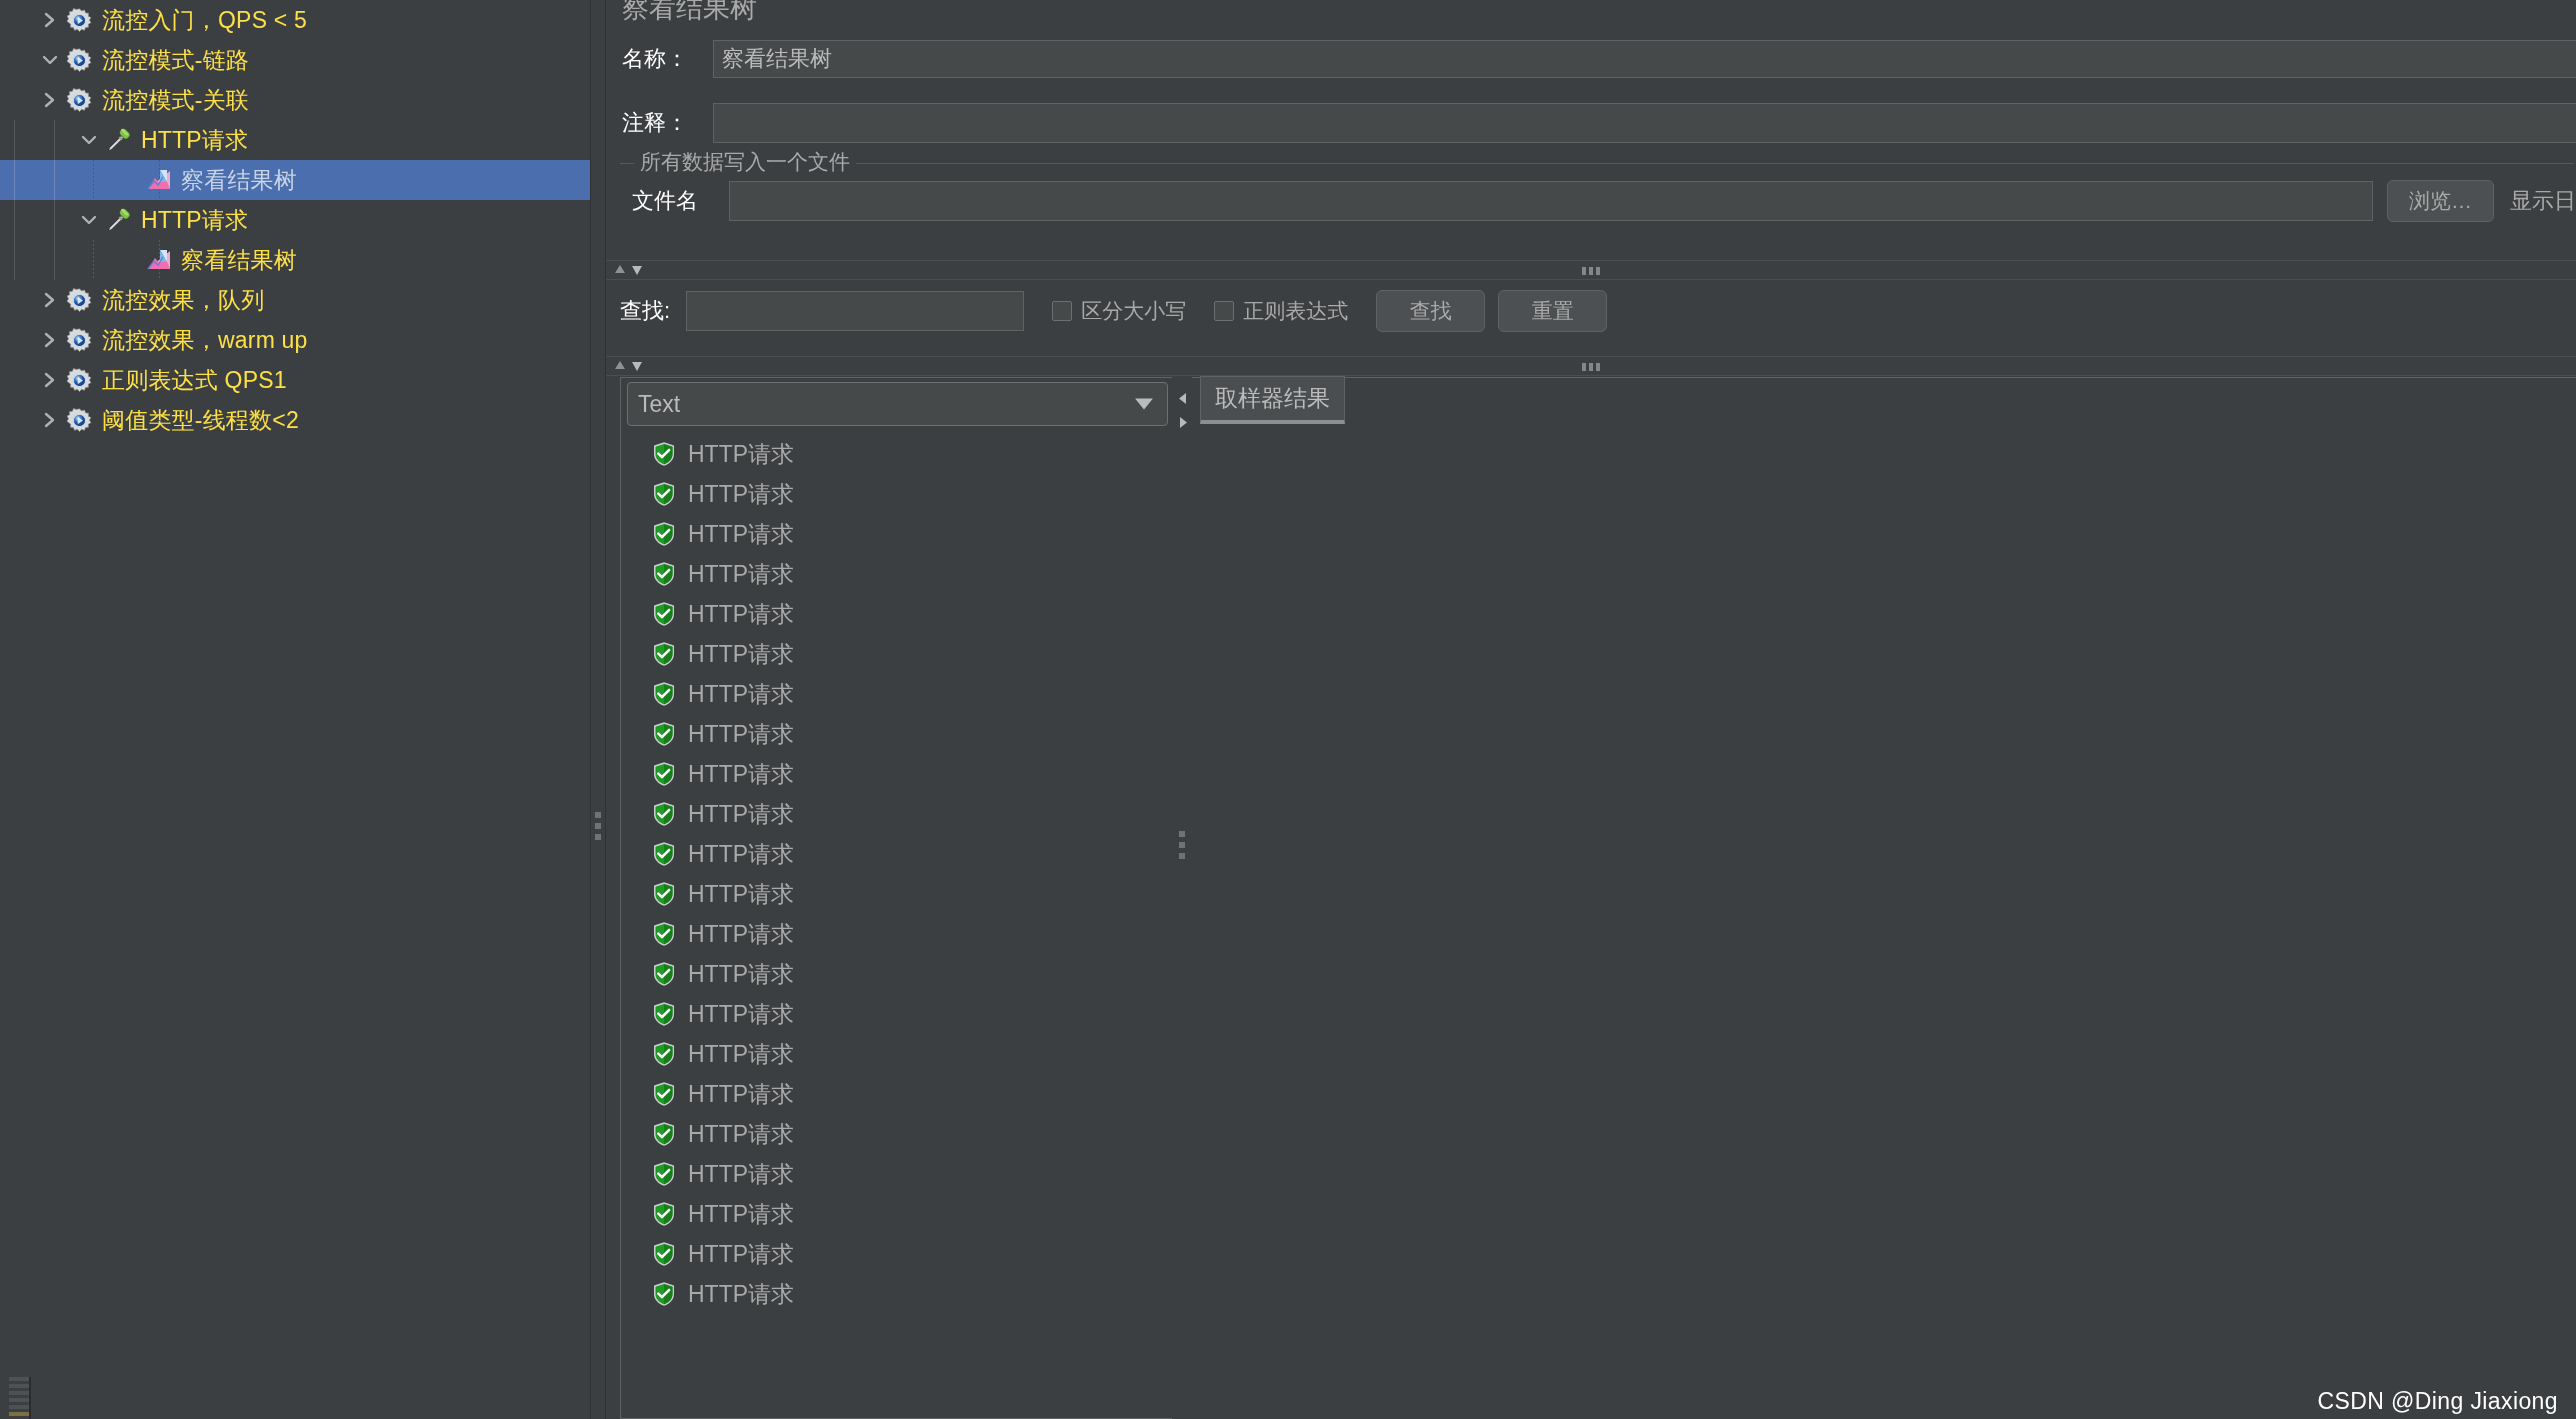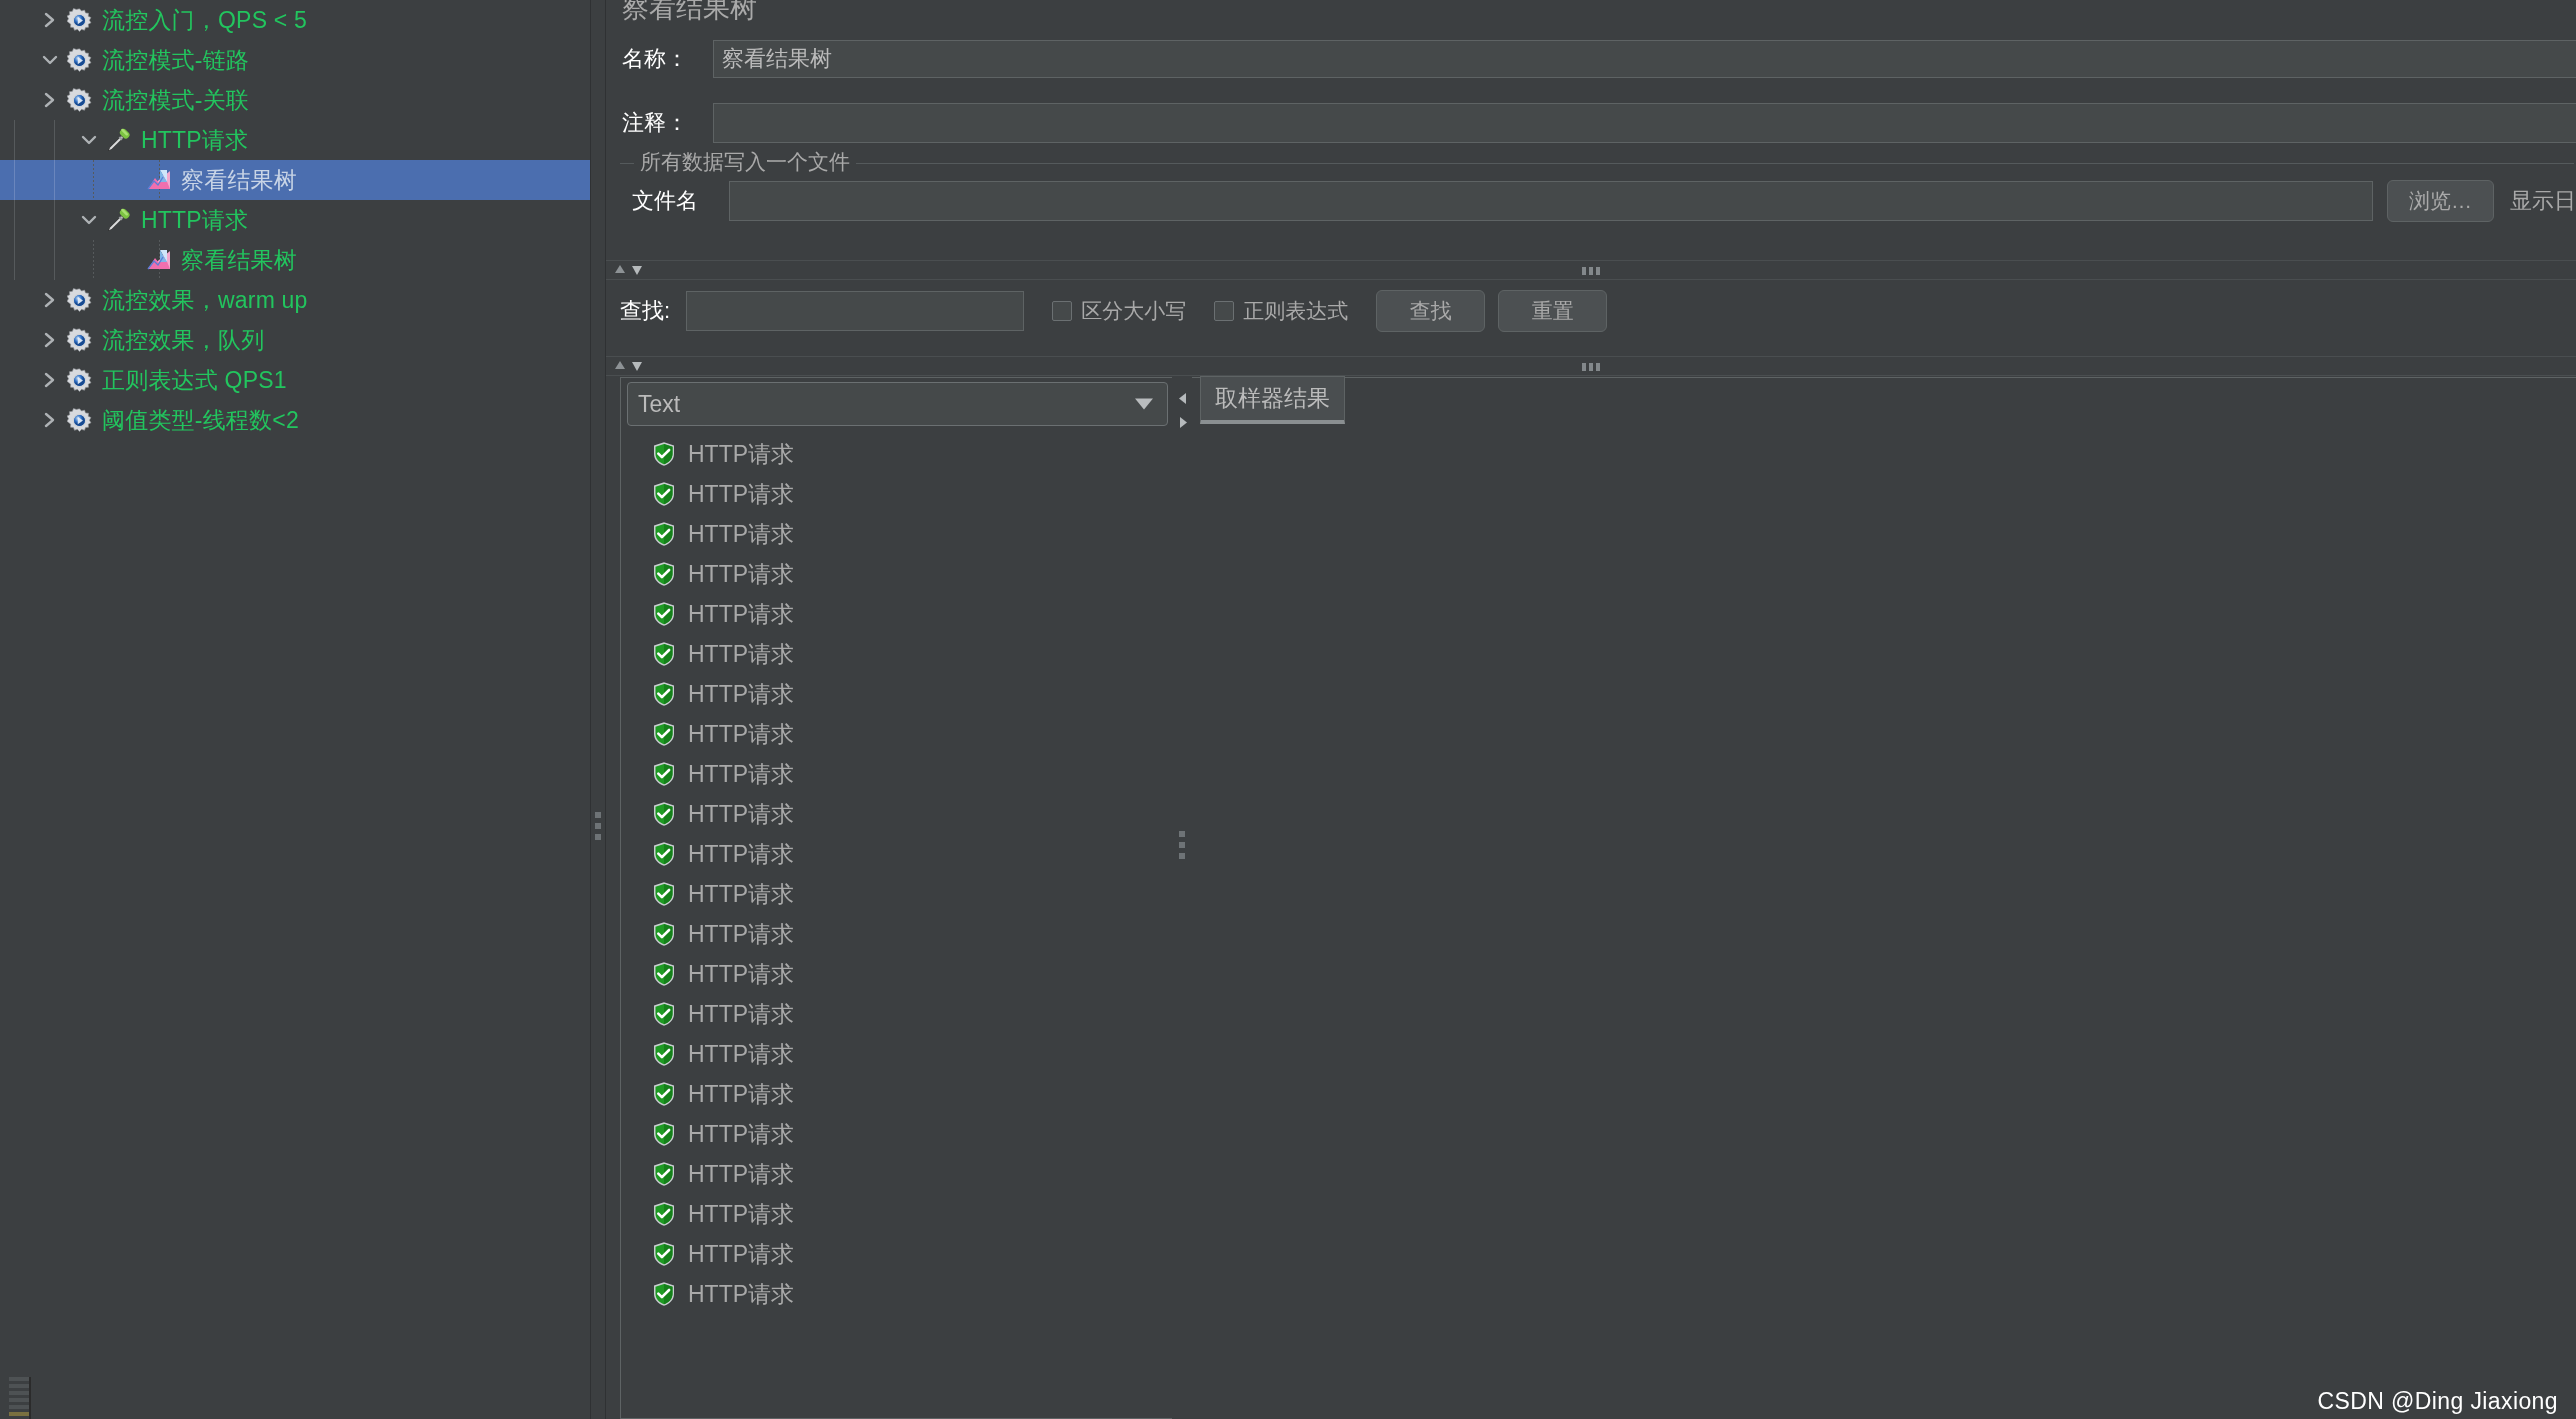--- a/index.html
+++ b/index.html
@@ -36,7 +36,7 @@
   }
   .twisty svg { display: block; }
   .t-icon { width: 30px; height: 30px; flex: none; margin-right: 7px; position: relative; }
-  .tree-label { color: #22c55e; letter-spacing: 0.2px; }
+  .tree-label { color: #fde047; letter-spacing: 0.2px; }
 
   
   .ico-gear { position:absolute; left:2px; top:3px; width:25px; height:25px; }

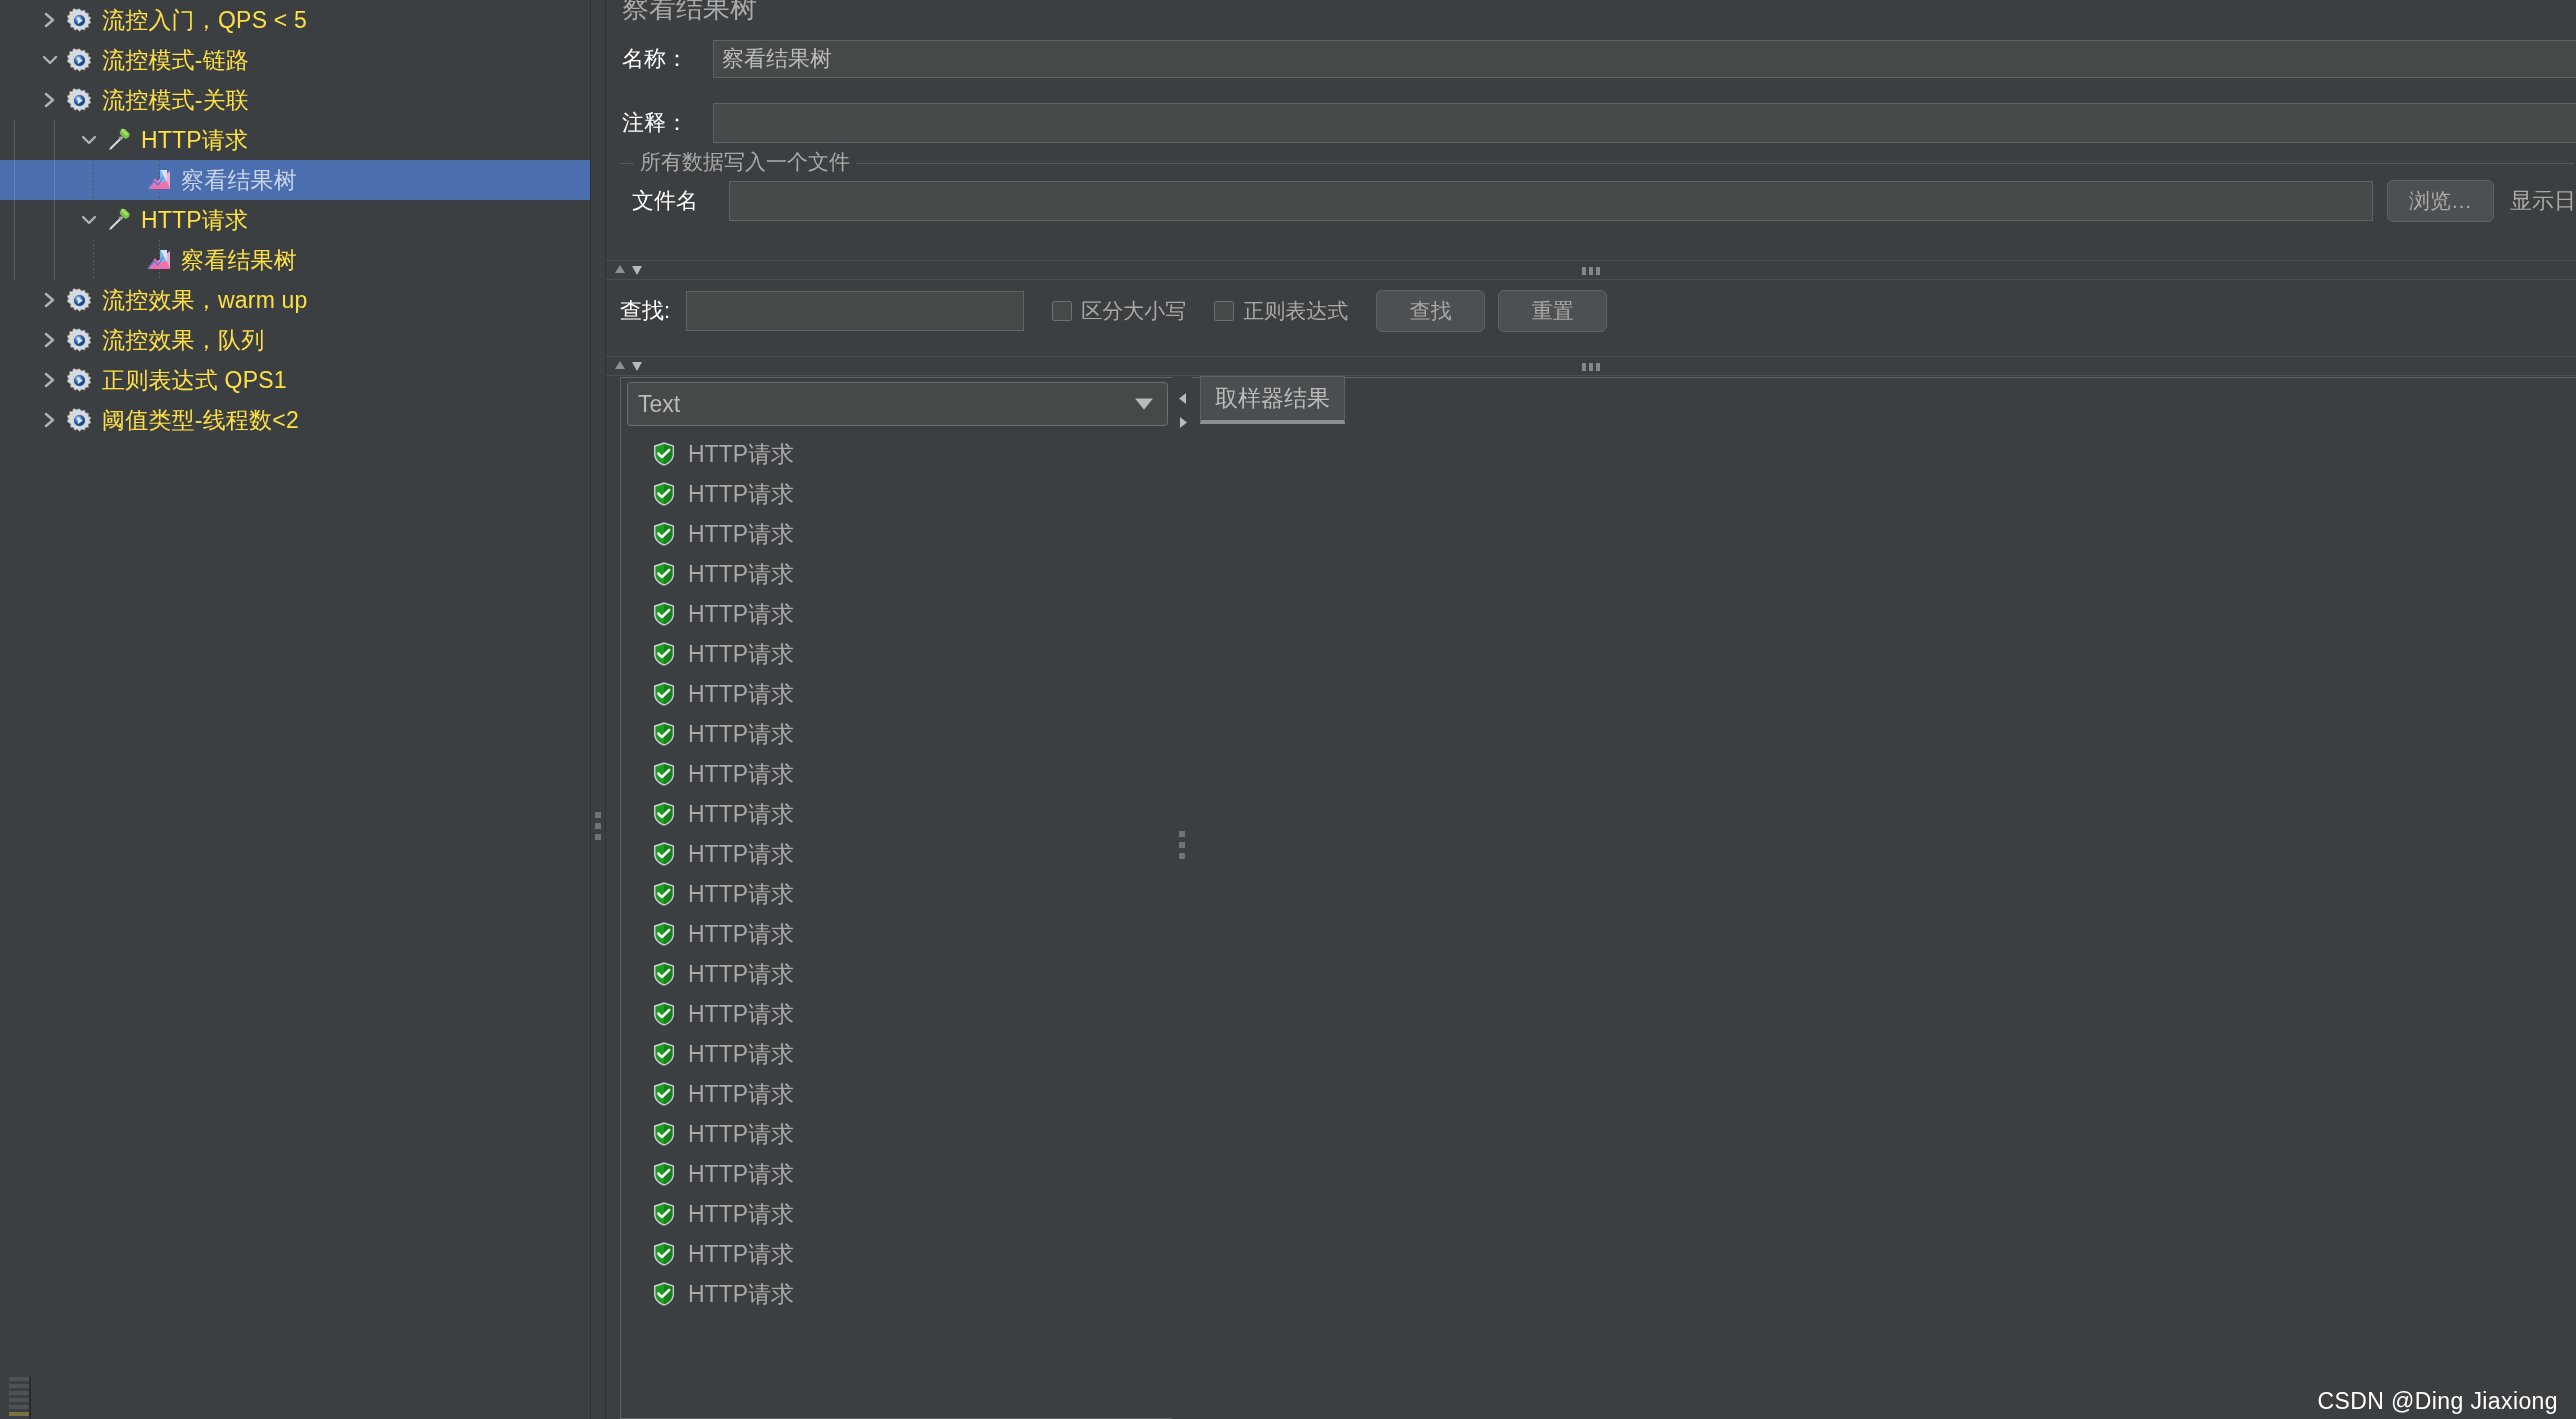--- a/index.html
+++ b/index.html
@@ -366,7 +366,7 @@
               <path d="M10.3 8.4l5 3.6-5 3.6z" fill="#eaf2fb" opacity=".9"></path>
             </svg>
           </span>
-          <span class="tree-label">流控效果，warm up</span>
+          <span class="tree-label">流控效果，队列</span>
         </div>
         <div class="tree-row">
           <span style="display:inline-block;width:35px;flex:none"></span>
@@ -391,7 +391,7 @@
               <path d="M10.3 8.4l5 3.6-5 3.6z" fill="#eaf2fb" opacity=".9"></path>
             </svg>
           </span>
-          <span class="tree-label">流控效果，队列</span>
+          <span class="tree-label">流控效果，warm up</span>
         </div>
         <div class="tree-row">
           <span style="display:inline-block;width:35px;flex:none"></span>

